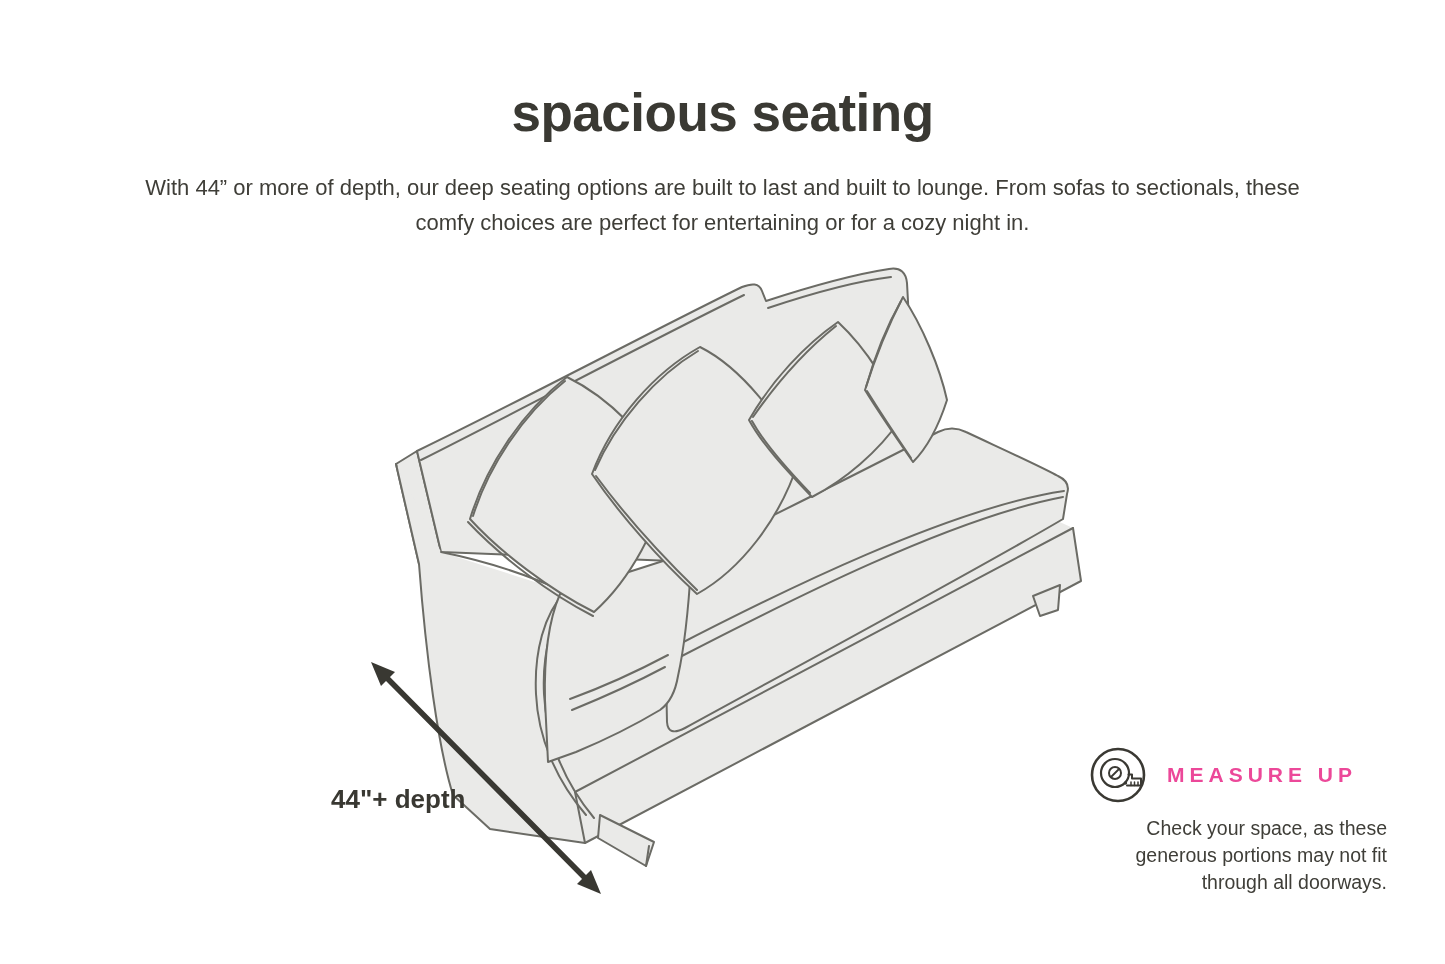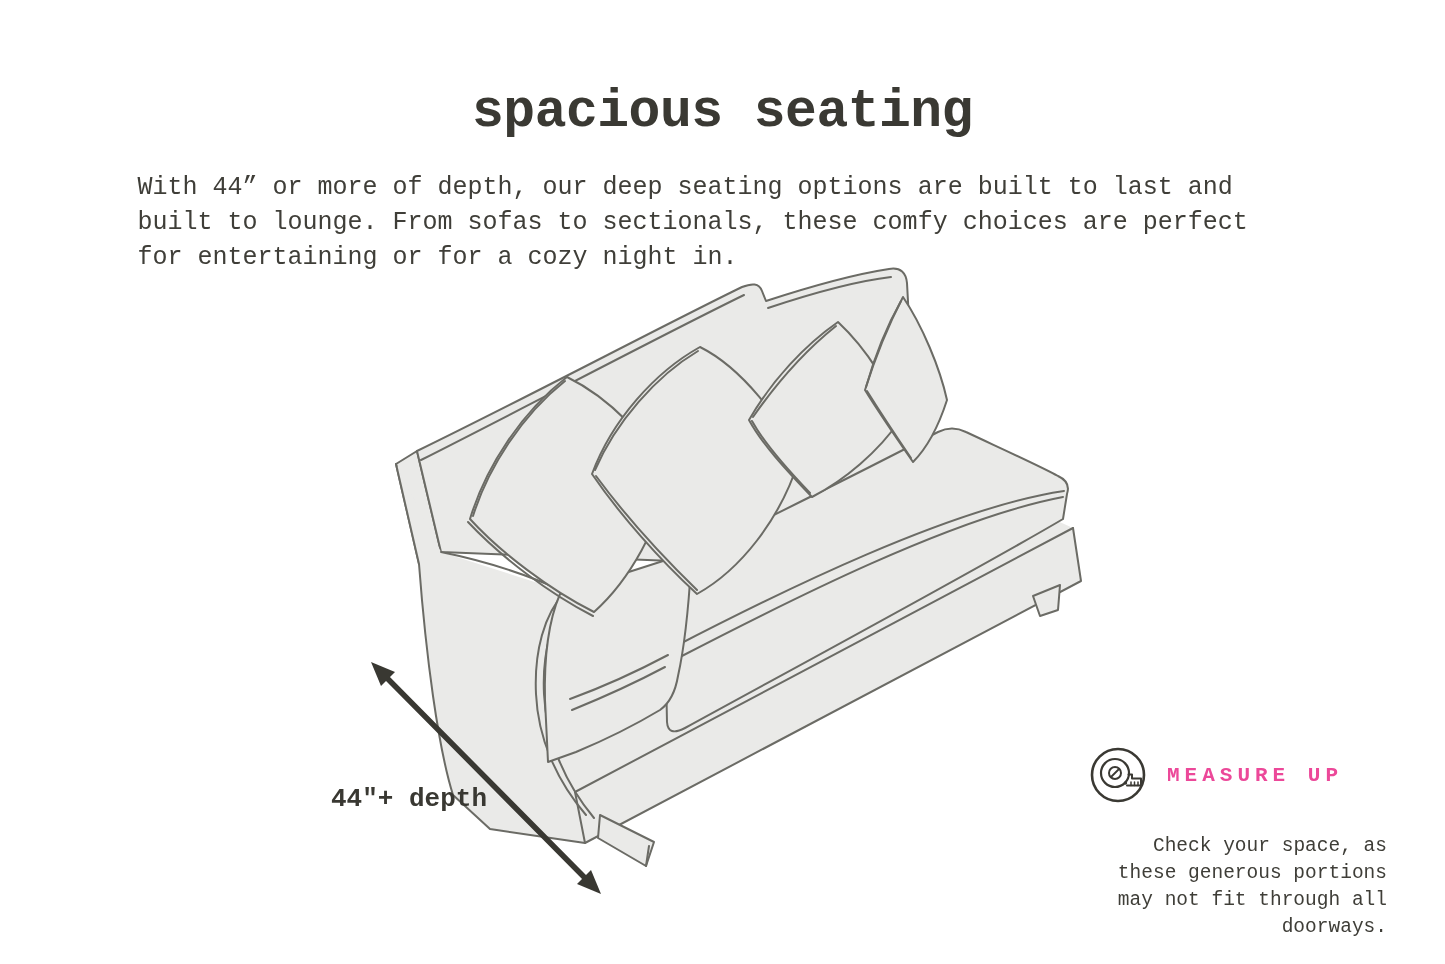--- a/index.html
+++ b/index.html
@@ -7,7 +7,7 @@
     position:relative;
     width:1445px;height:964px;
     background:#ffffff;
-    font-family:Liberation Mono, monospace;
+    font-family:Liberation Sans, sans-serif;
     overflow:hidden;
   }
   .title{

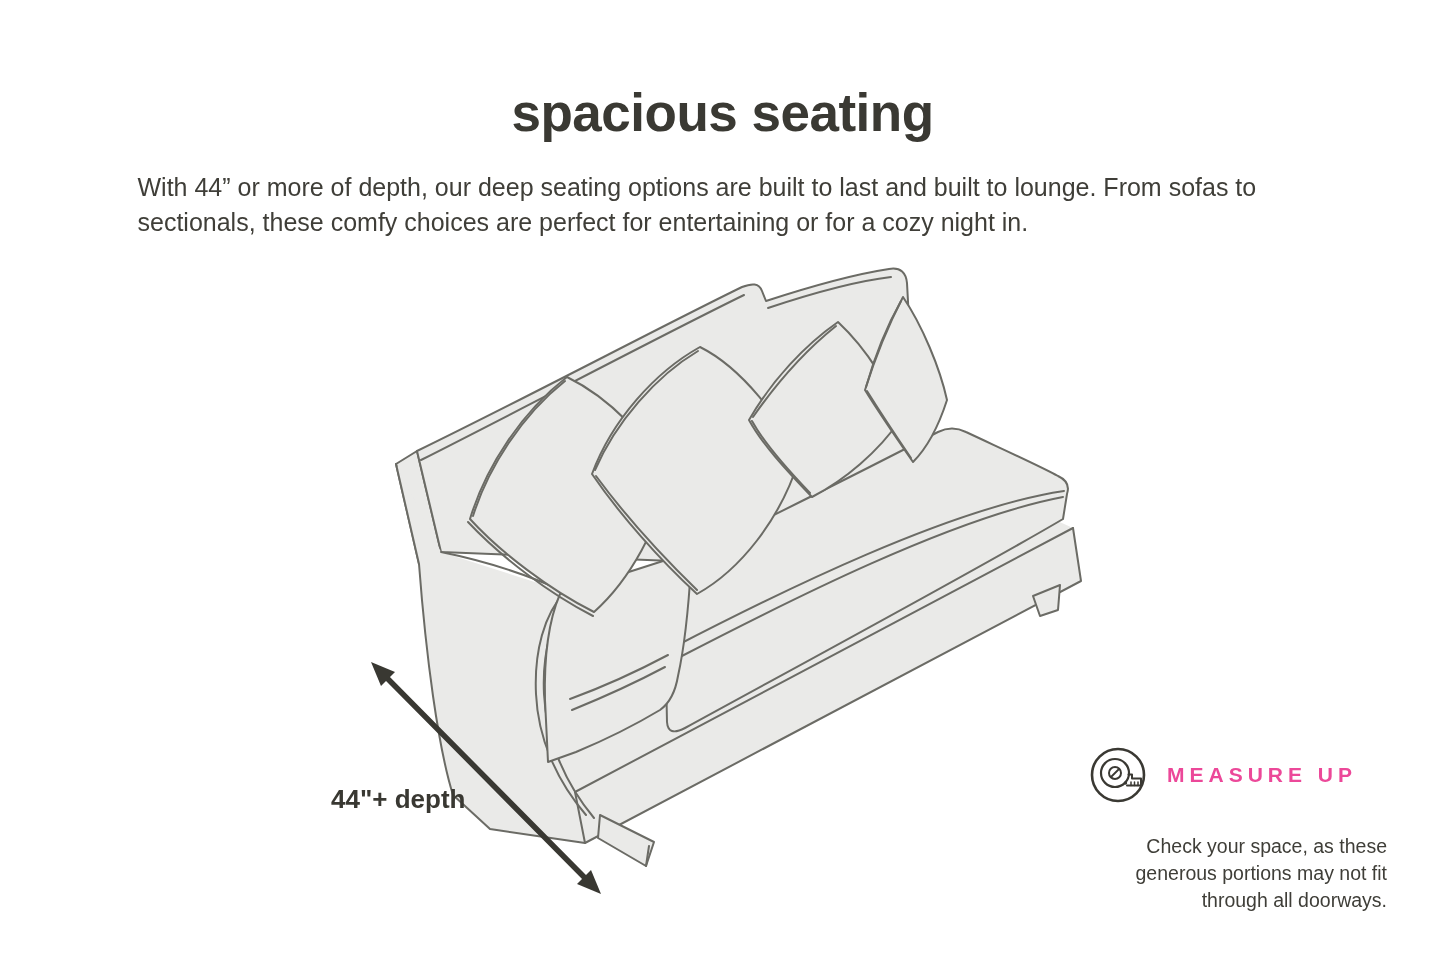--- a/index.html
+++ b/index.html
@@ -19,7 +19,8 @@
   .intro{
     position:absolute;top:170px;left:50%;transform:translateX(-50%);
     width:1170px;
-    font-size:25px;line-height:35px;
+    text-align:center;
+    font-size:22px;line-height:35px;
     color:#3f3e38;
   }
   .artwork{position:absolute;left:0;top:0;width:1445px;height:964px;}

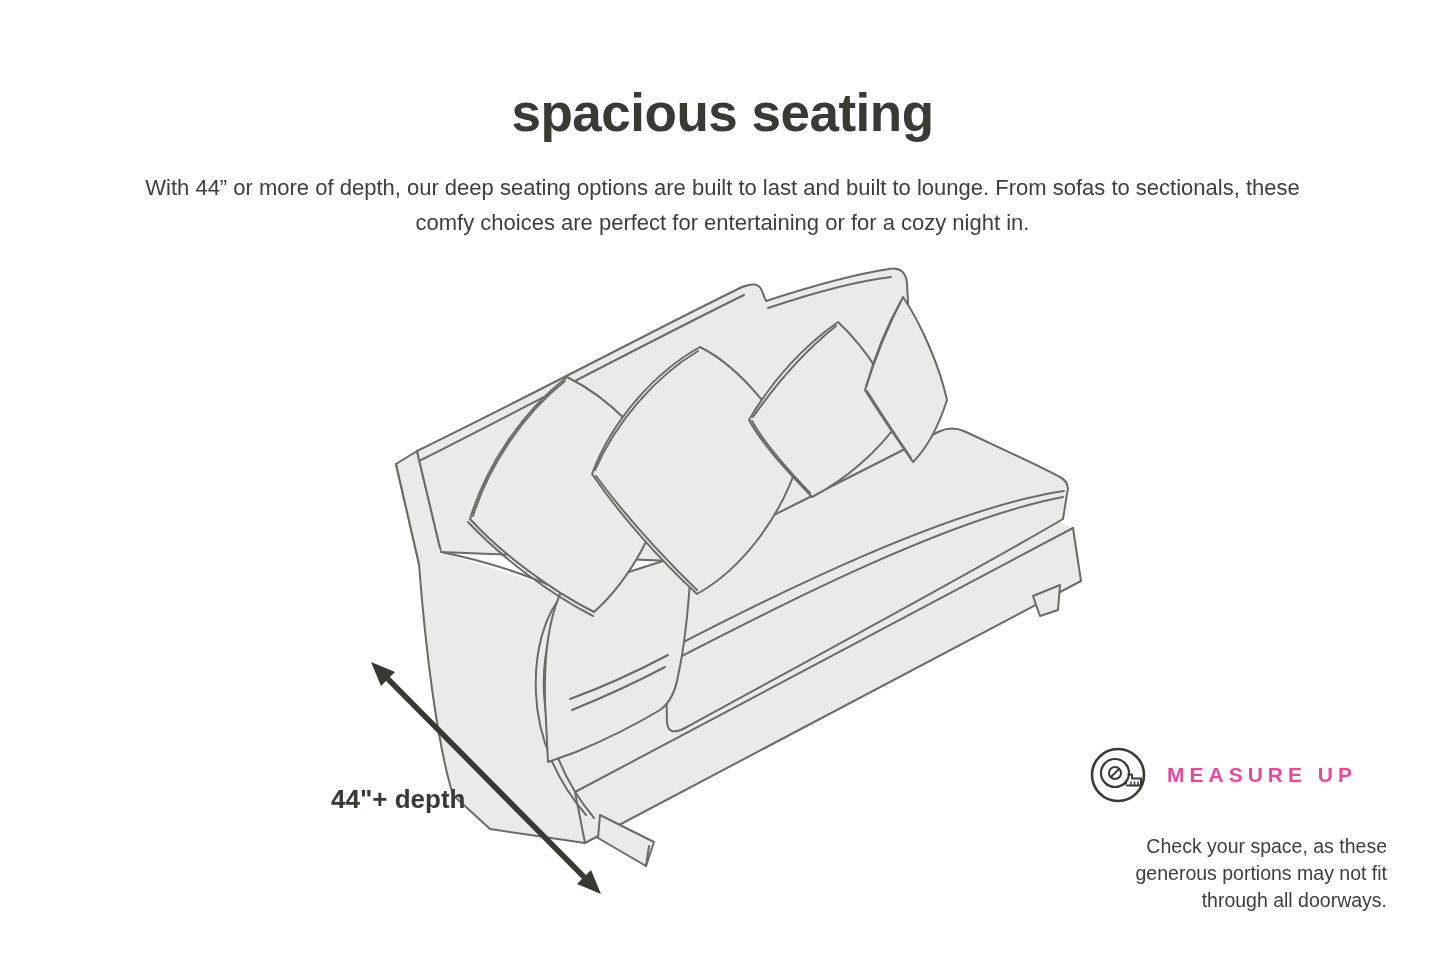--- a/index.html
+++ b/index.html
@@ -42,7 +42,7 @@
     color:#ec4899;white-space:nowrap;
   }
   .measure-up .body-text{
-    margin-top:25px;
+    margin-top:7px;
     text-align:right;
     font-size:19.5px;line-height:27px;
     color:#3f3e38;

